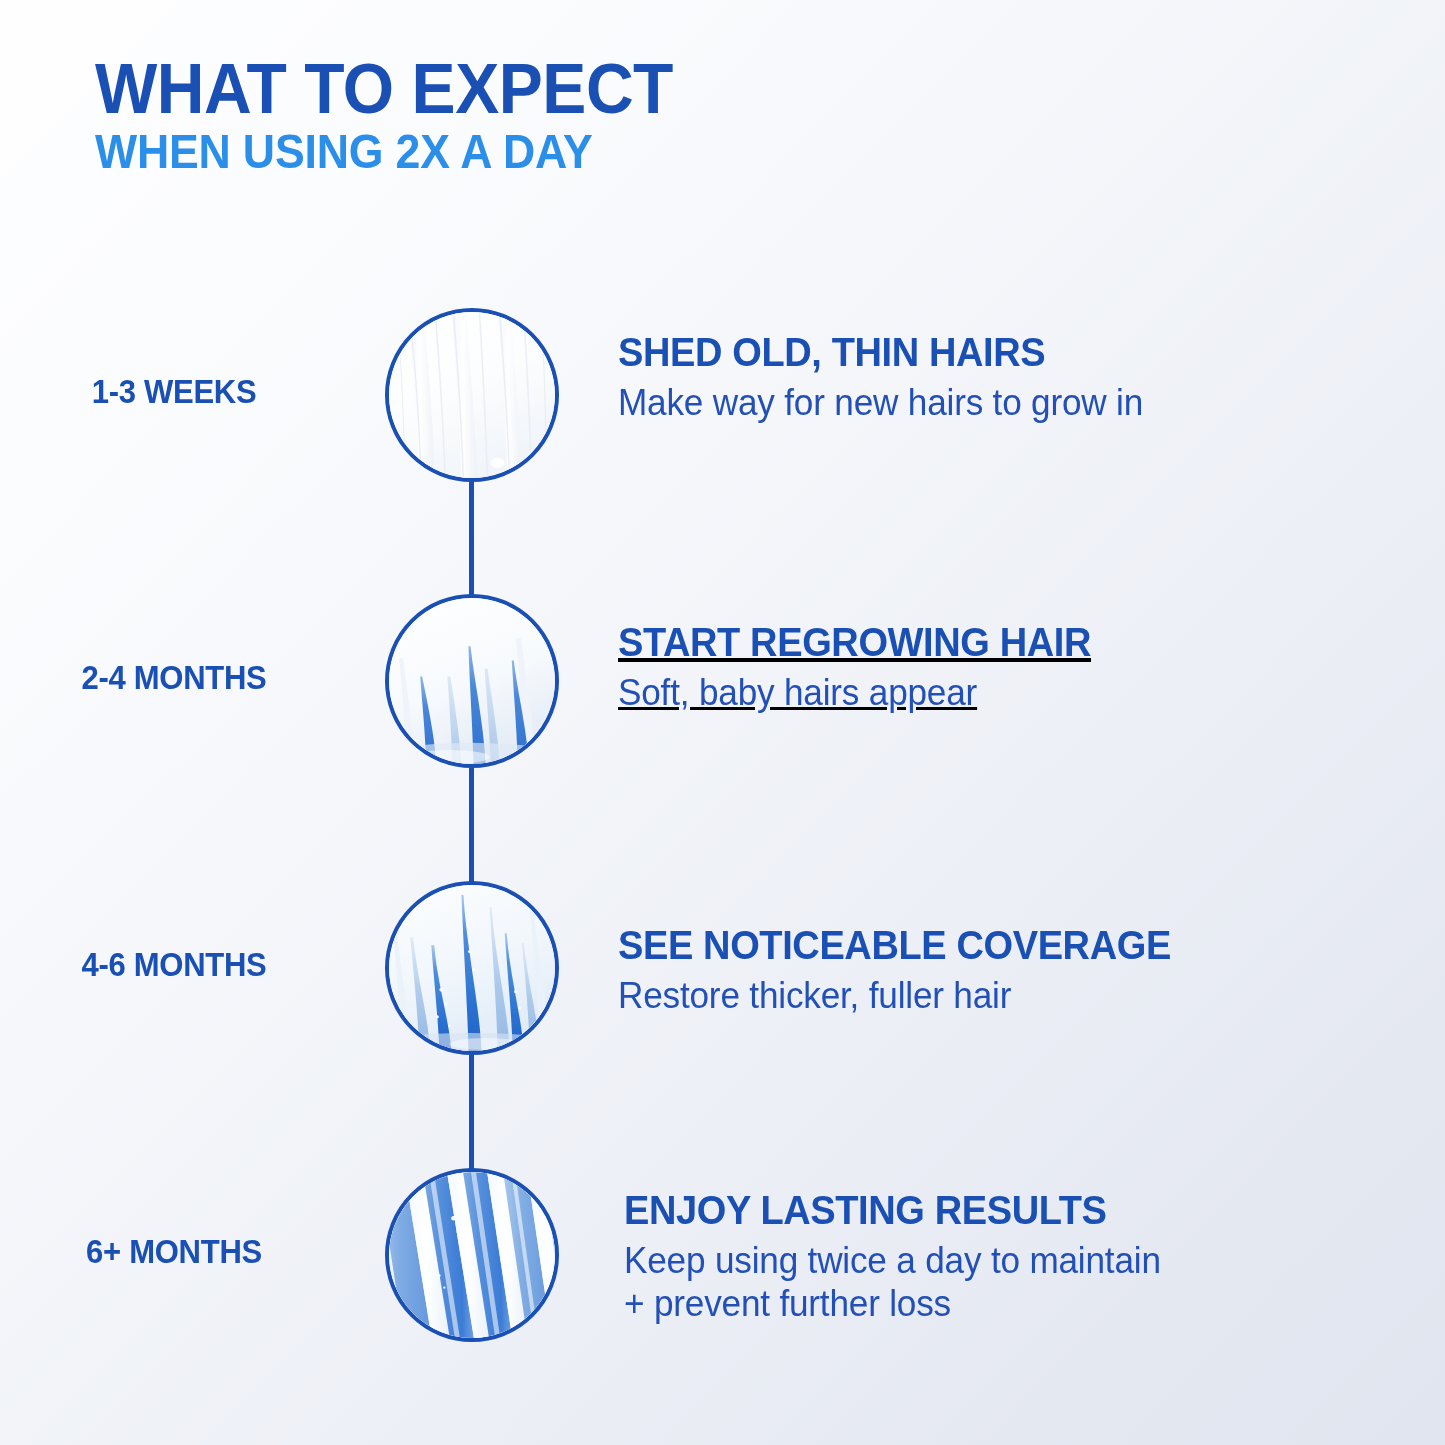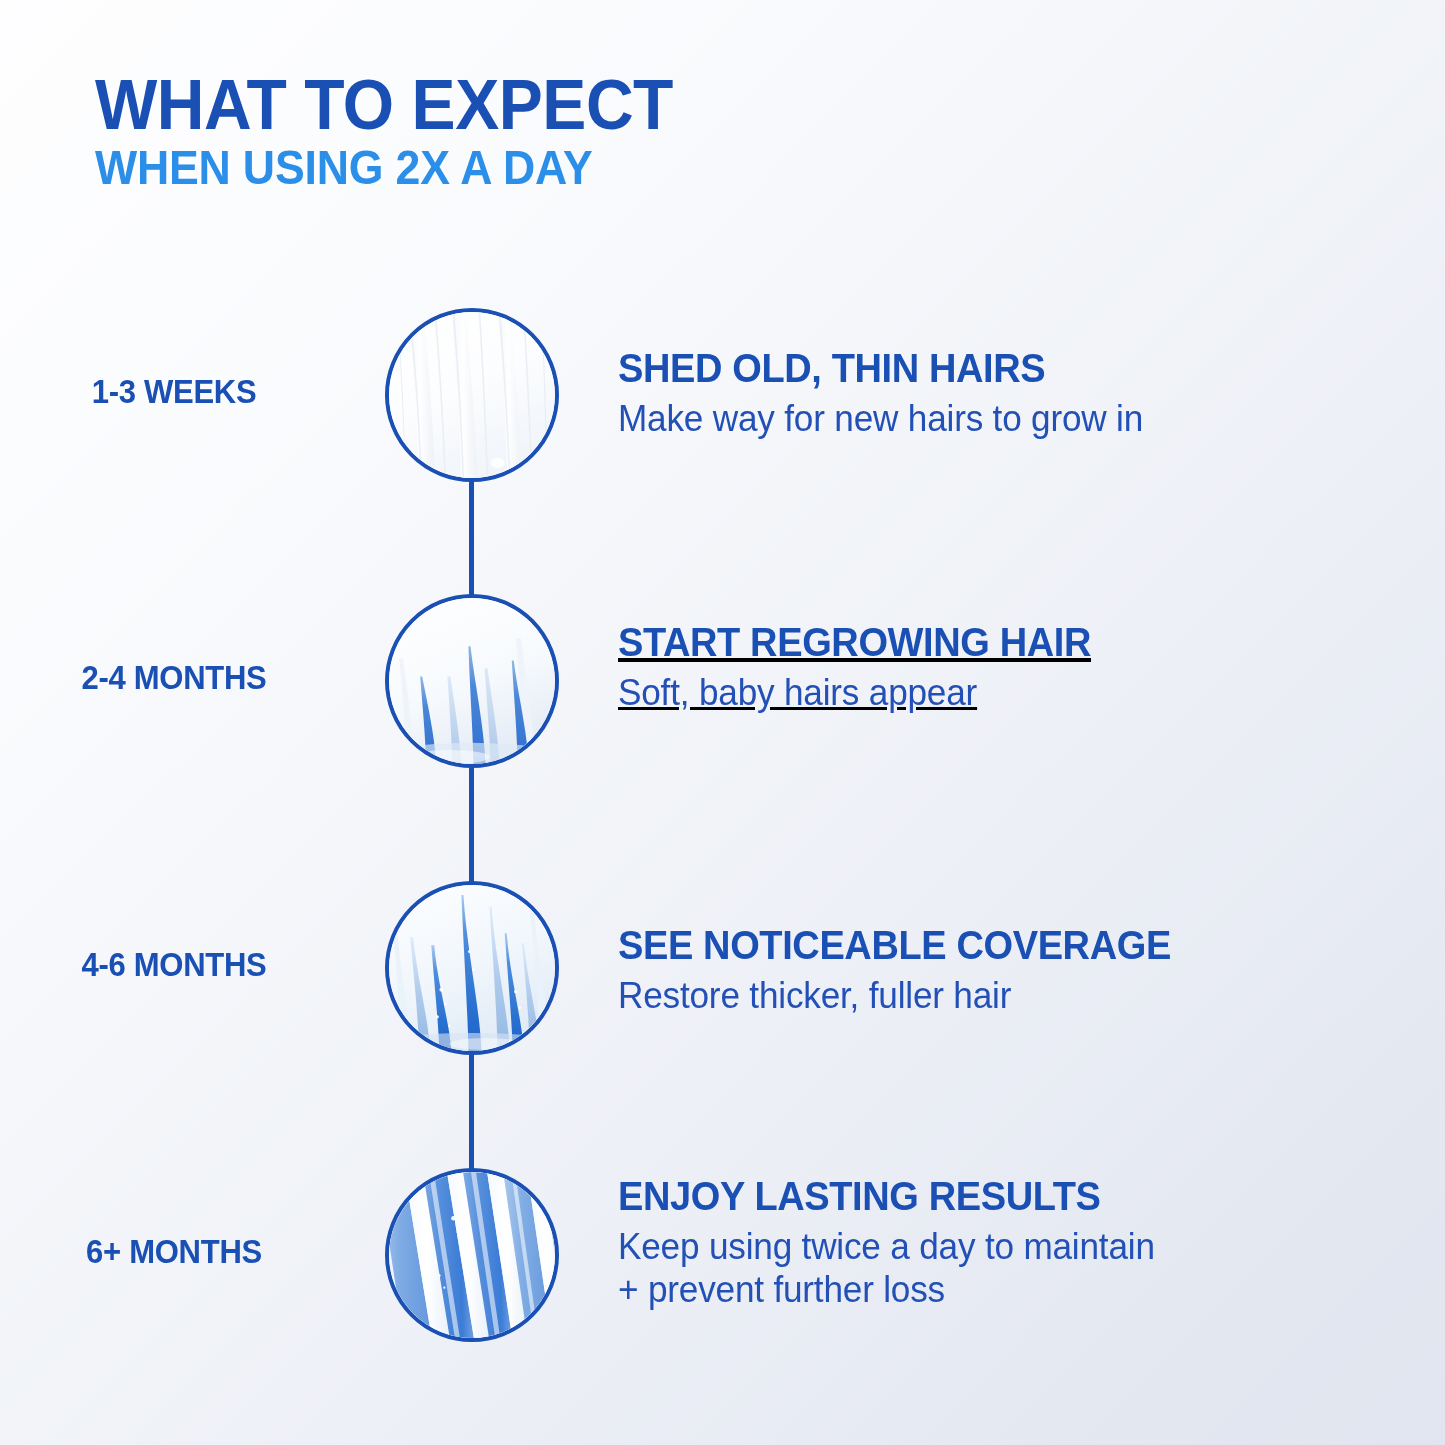--- a/index.html
+++ b/index.html
@@ -27,7 +27,7 @@
   #header {
     position:absolute;
     left:95px;
-    top:72px;
+    top:56px;
     width:900px;
   }
 

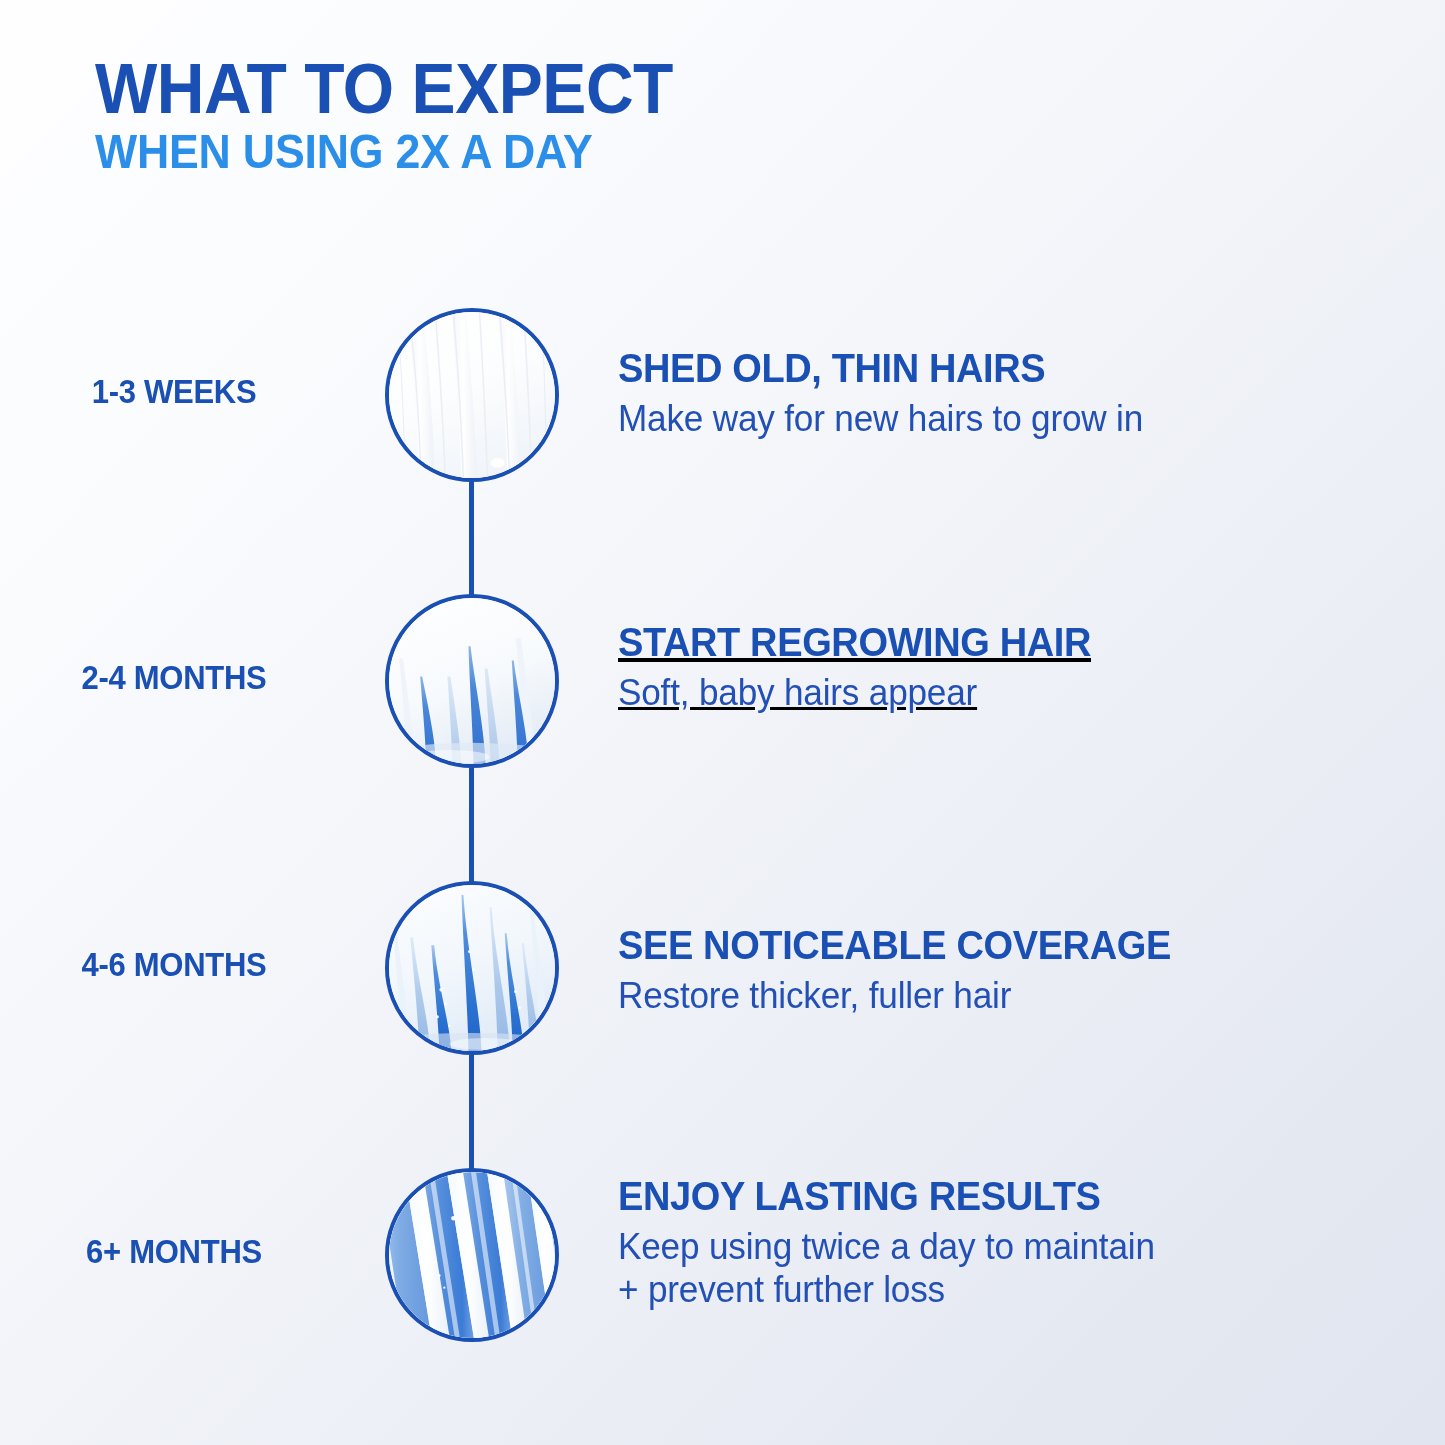--- a/index.html
+++ b/index.html
@@ -199,7 +199,7 @@
       </div>
     </div>
 
-    <div class="copy" style="top:40px;">
+    <div class="copy" style="top:24px;">
       <div class="copy-head">SHED OLD, THIN HAIRS</div>
       <div class="copy-body">
         <span>Make way for new hairs to grow in</span>

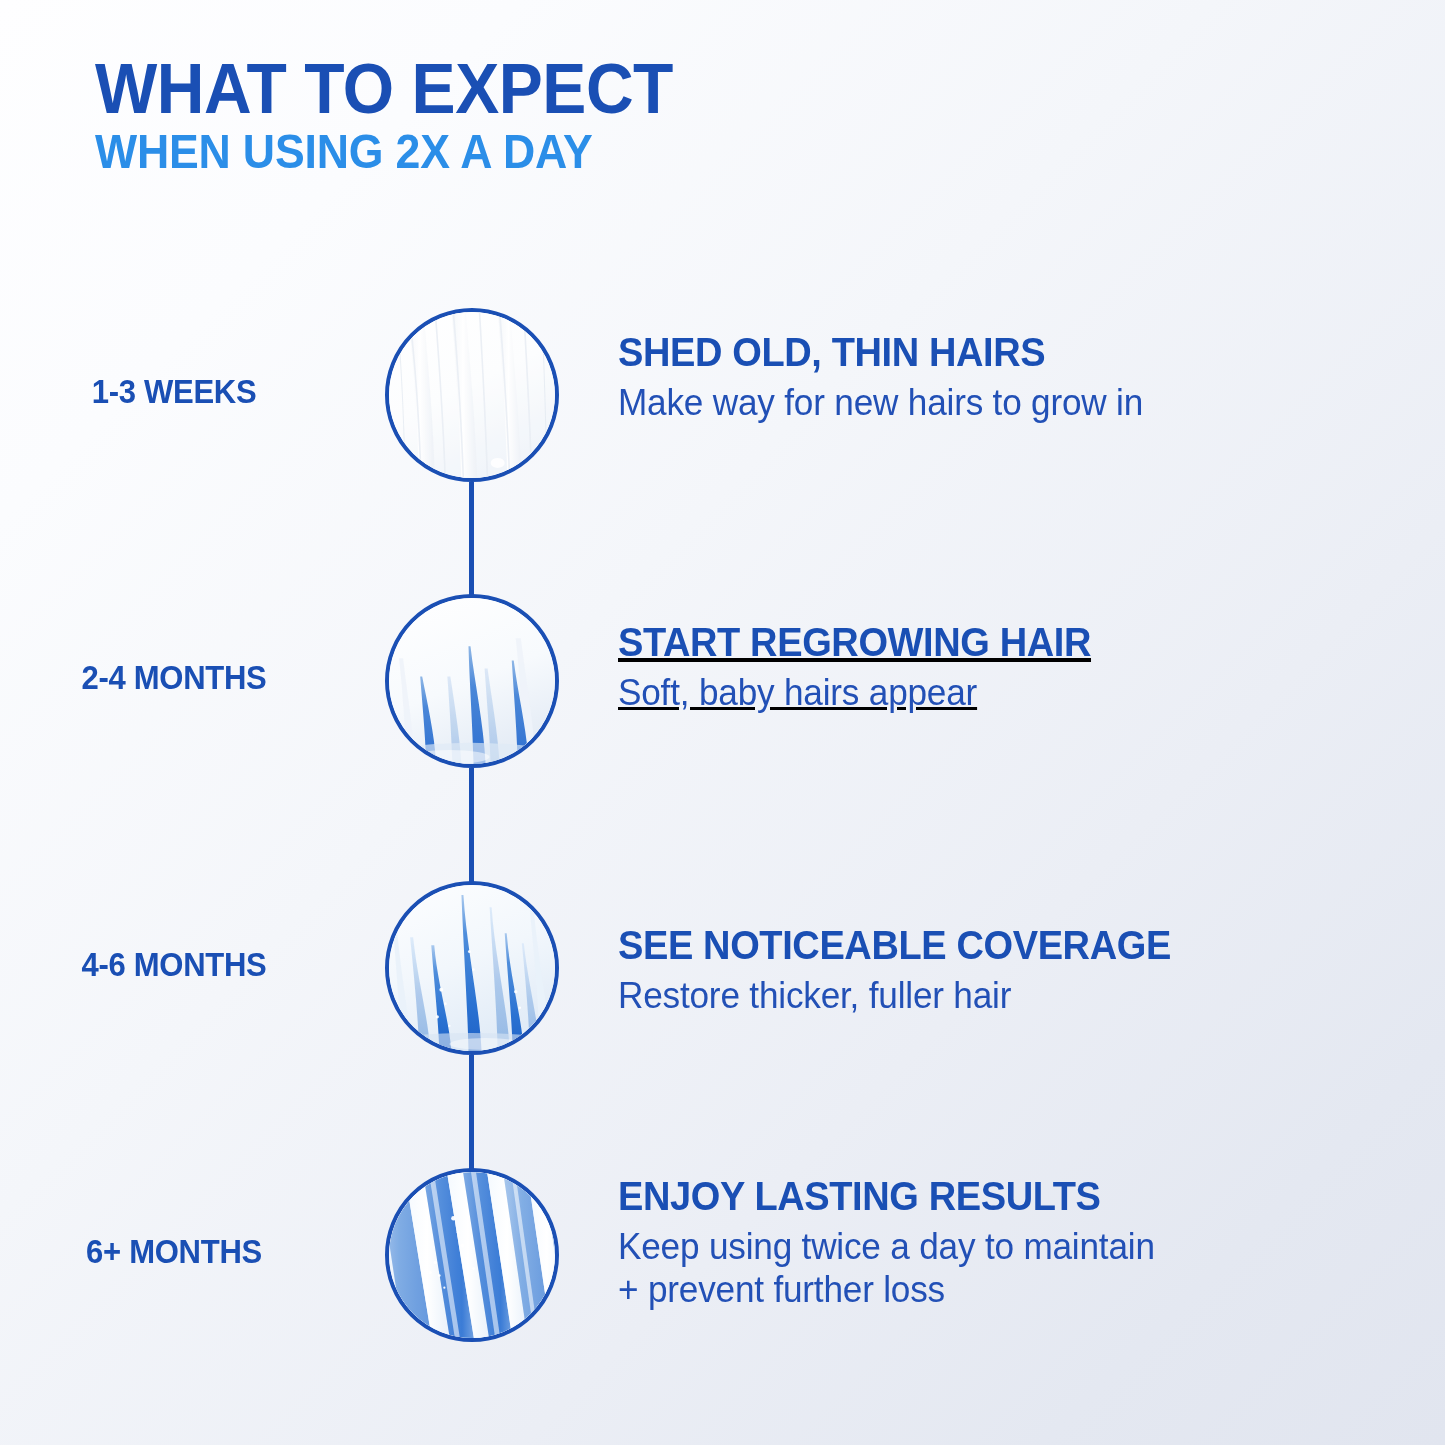--- a/index.html
+++ b/index.html
@@ -394,7 +394,7 @@
       </div>
     </div>
 
-    <div class="copy" style="top:8px;">
+    <div class="copy" style="top:22px;margin-left:6px;">
       <div class="copy-head">ENJOY LASTING RESULTS</div>
       <div class="copy-body">
         <span>Keep using twice a day to maintain</span>

